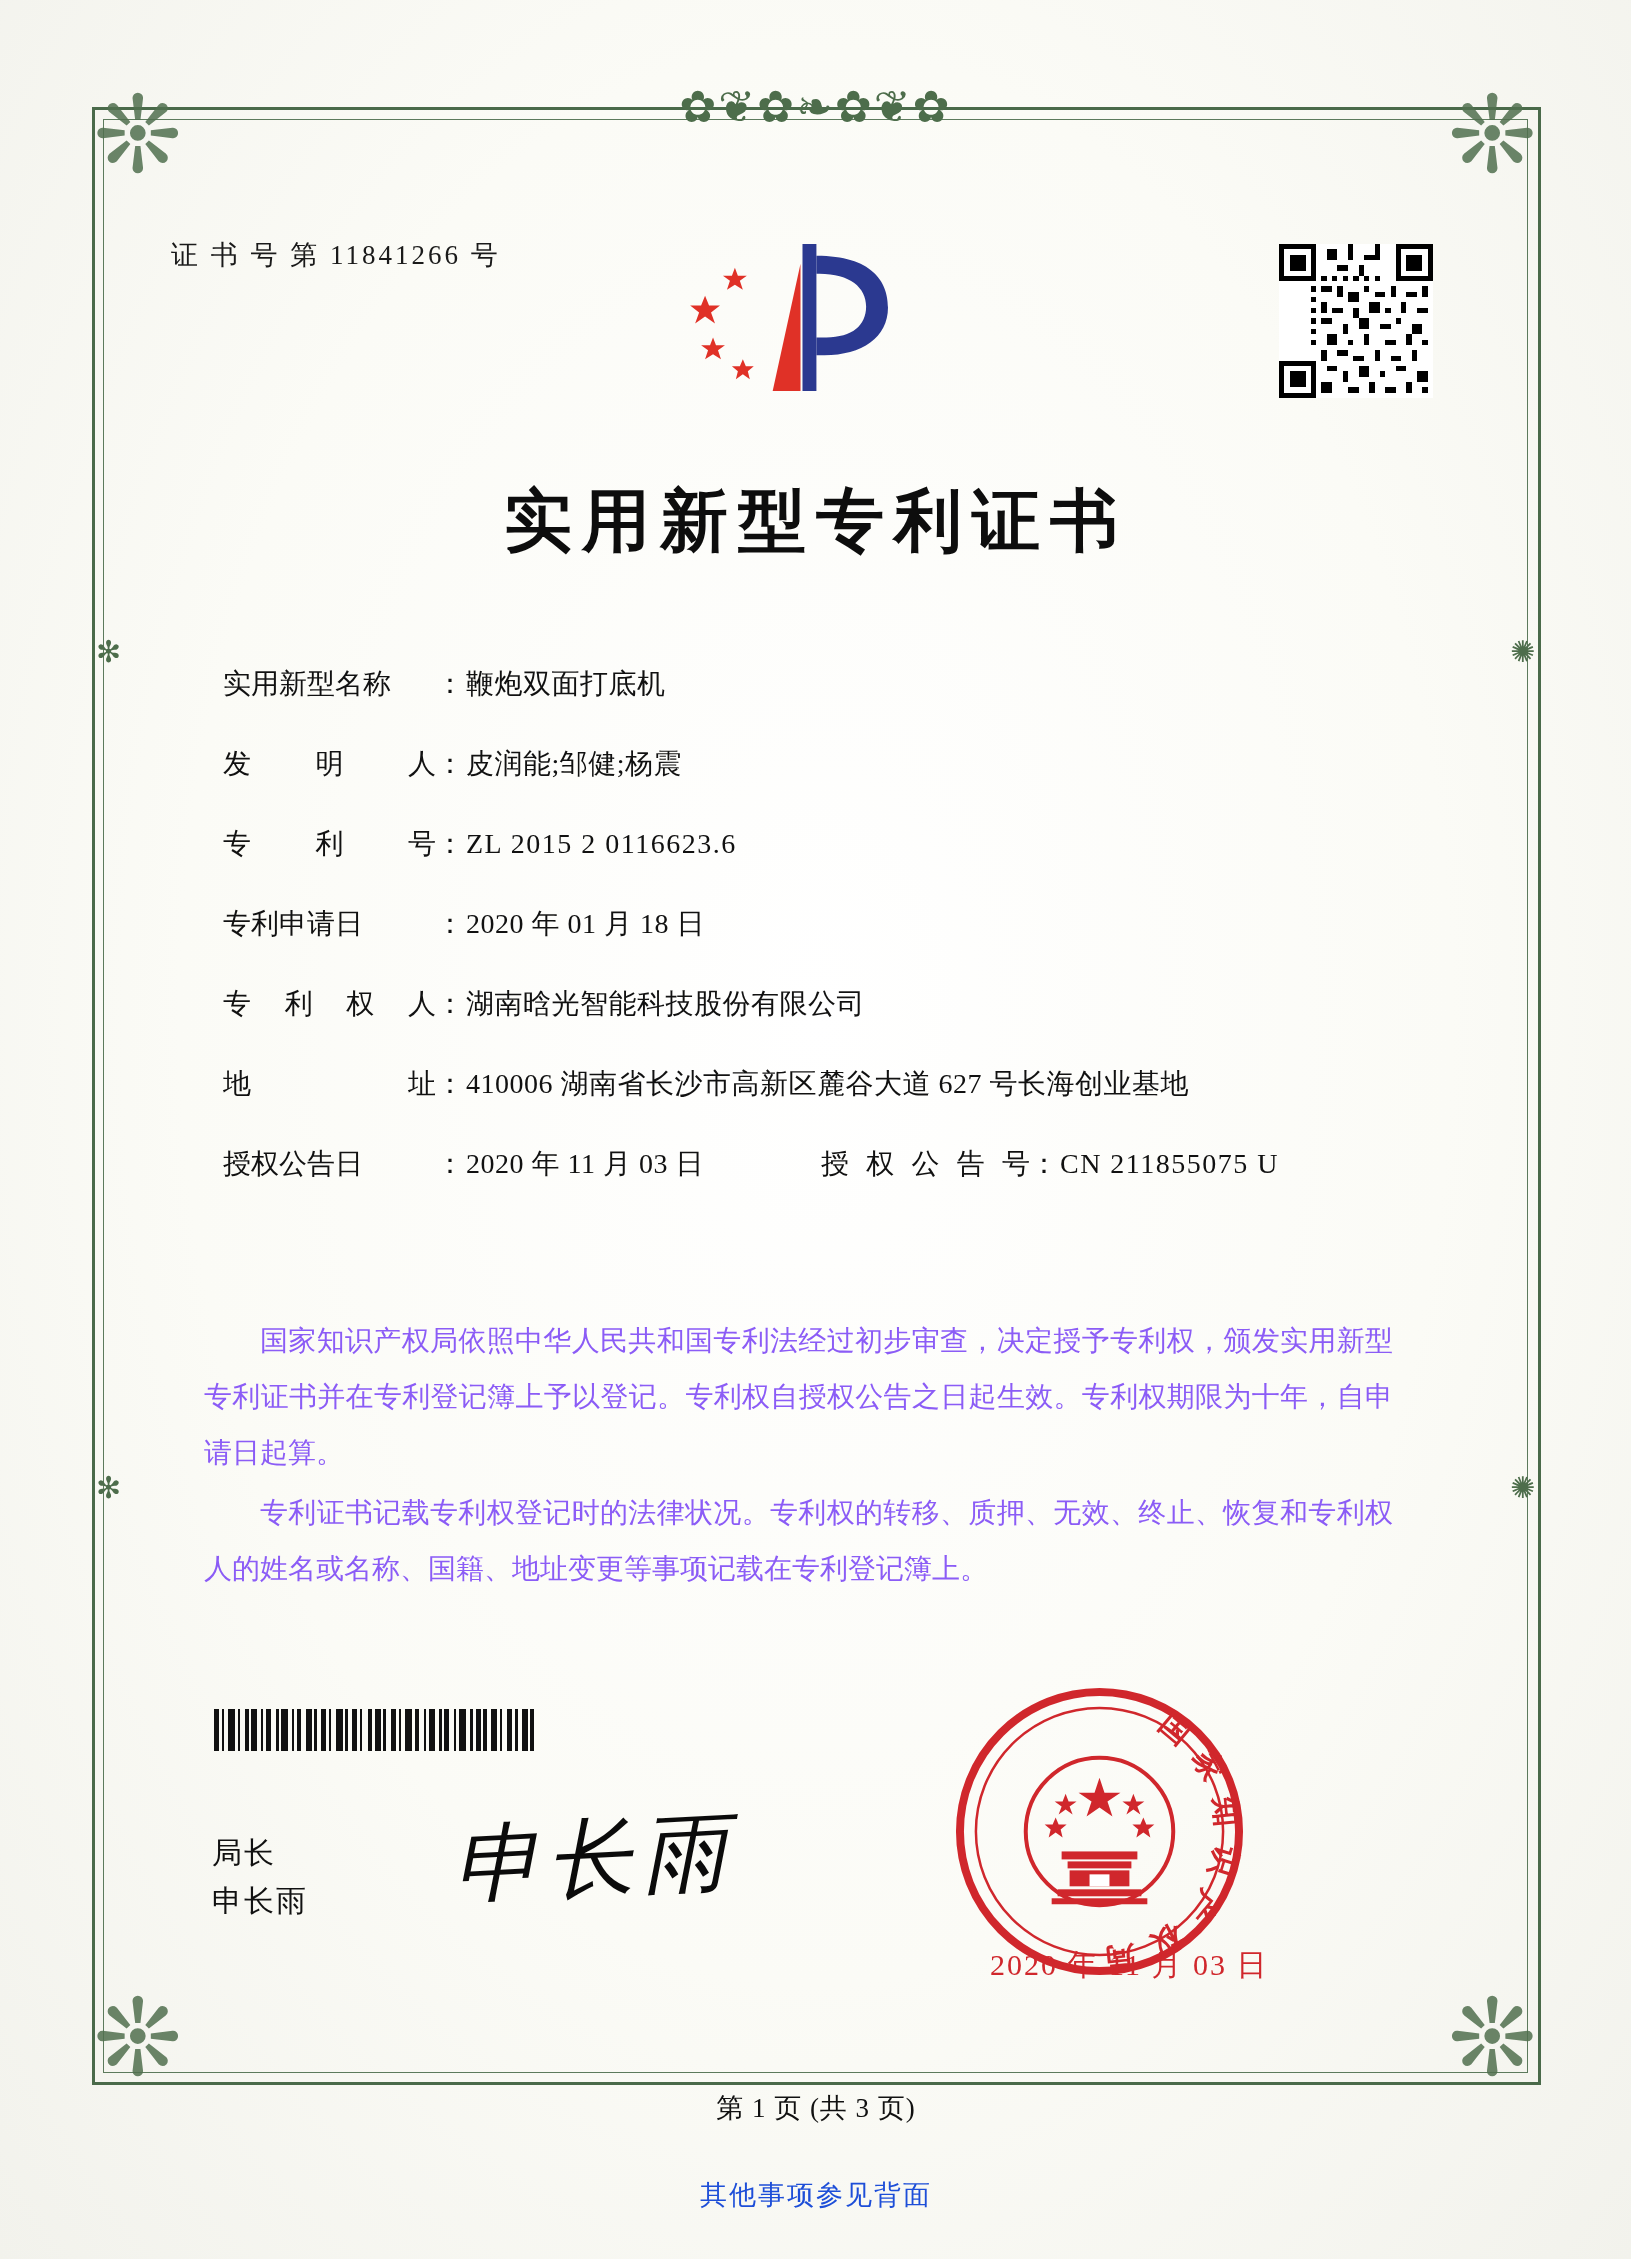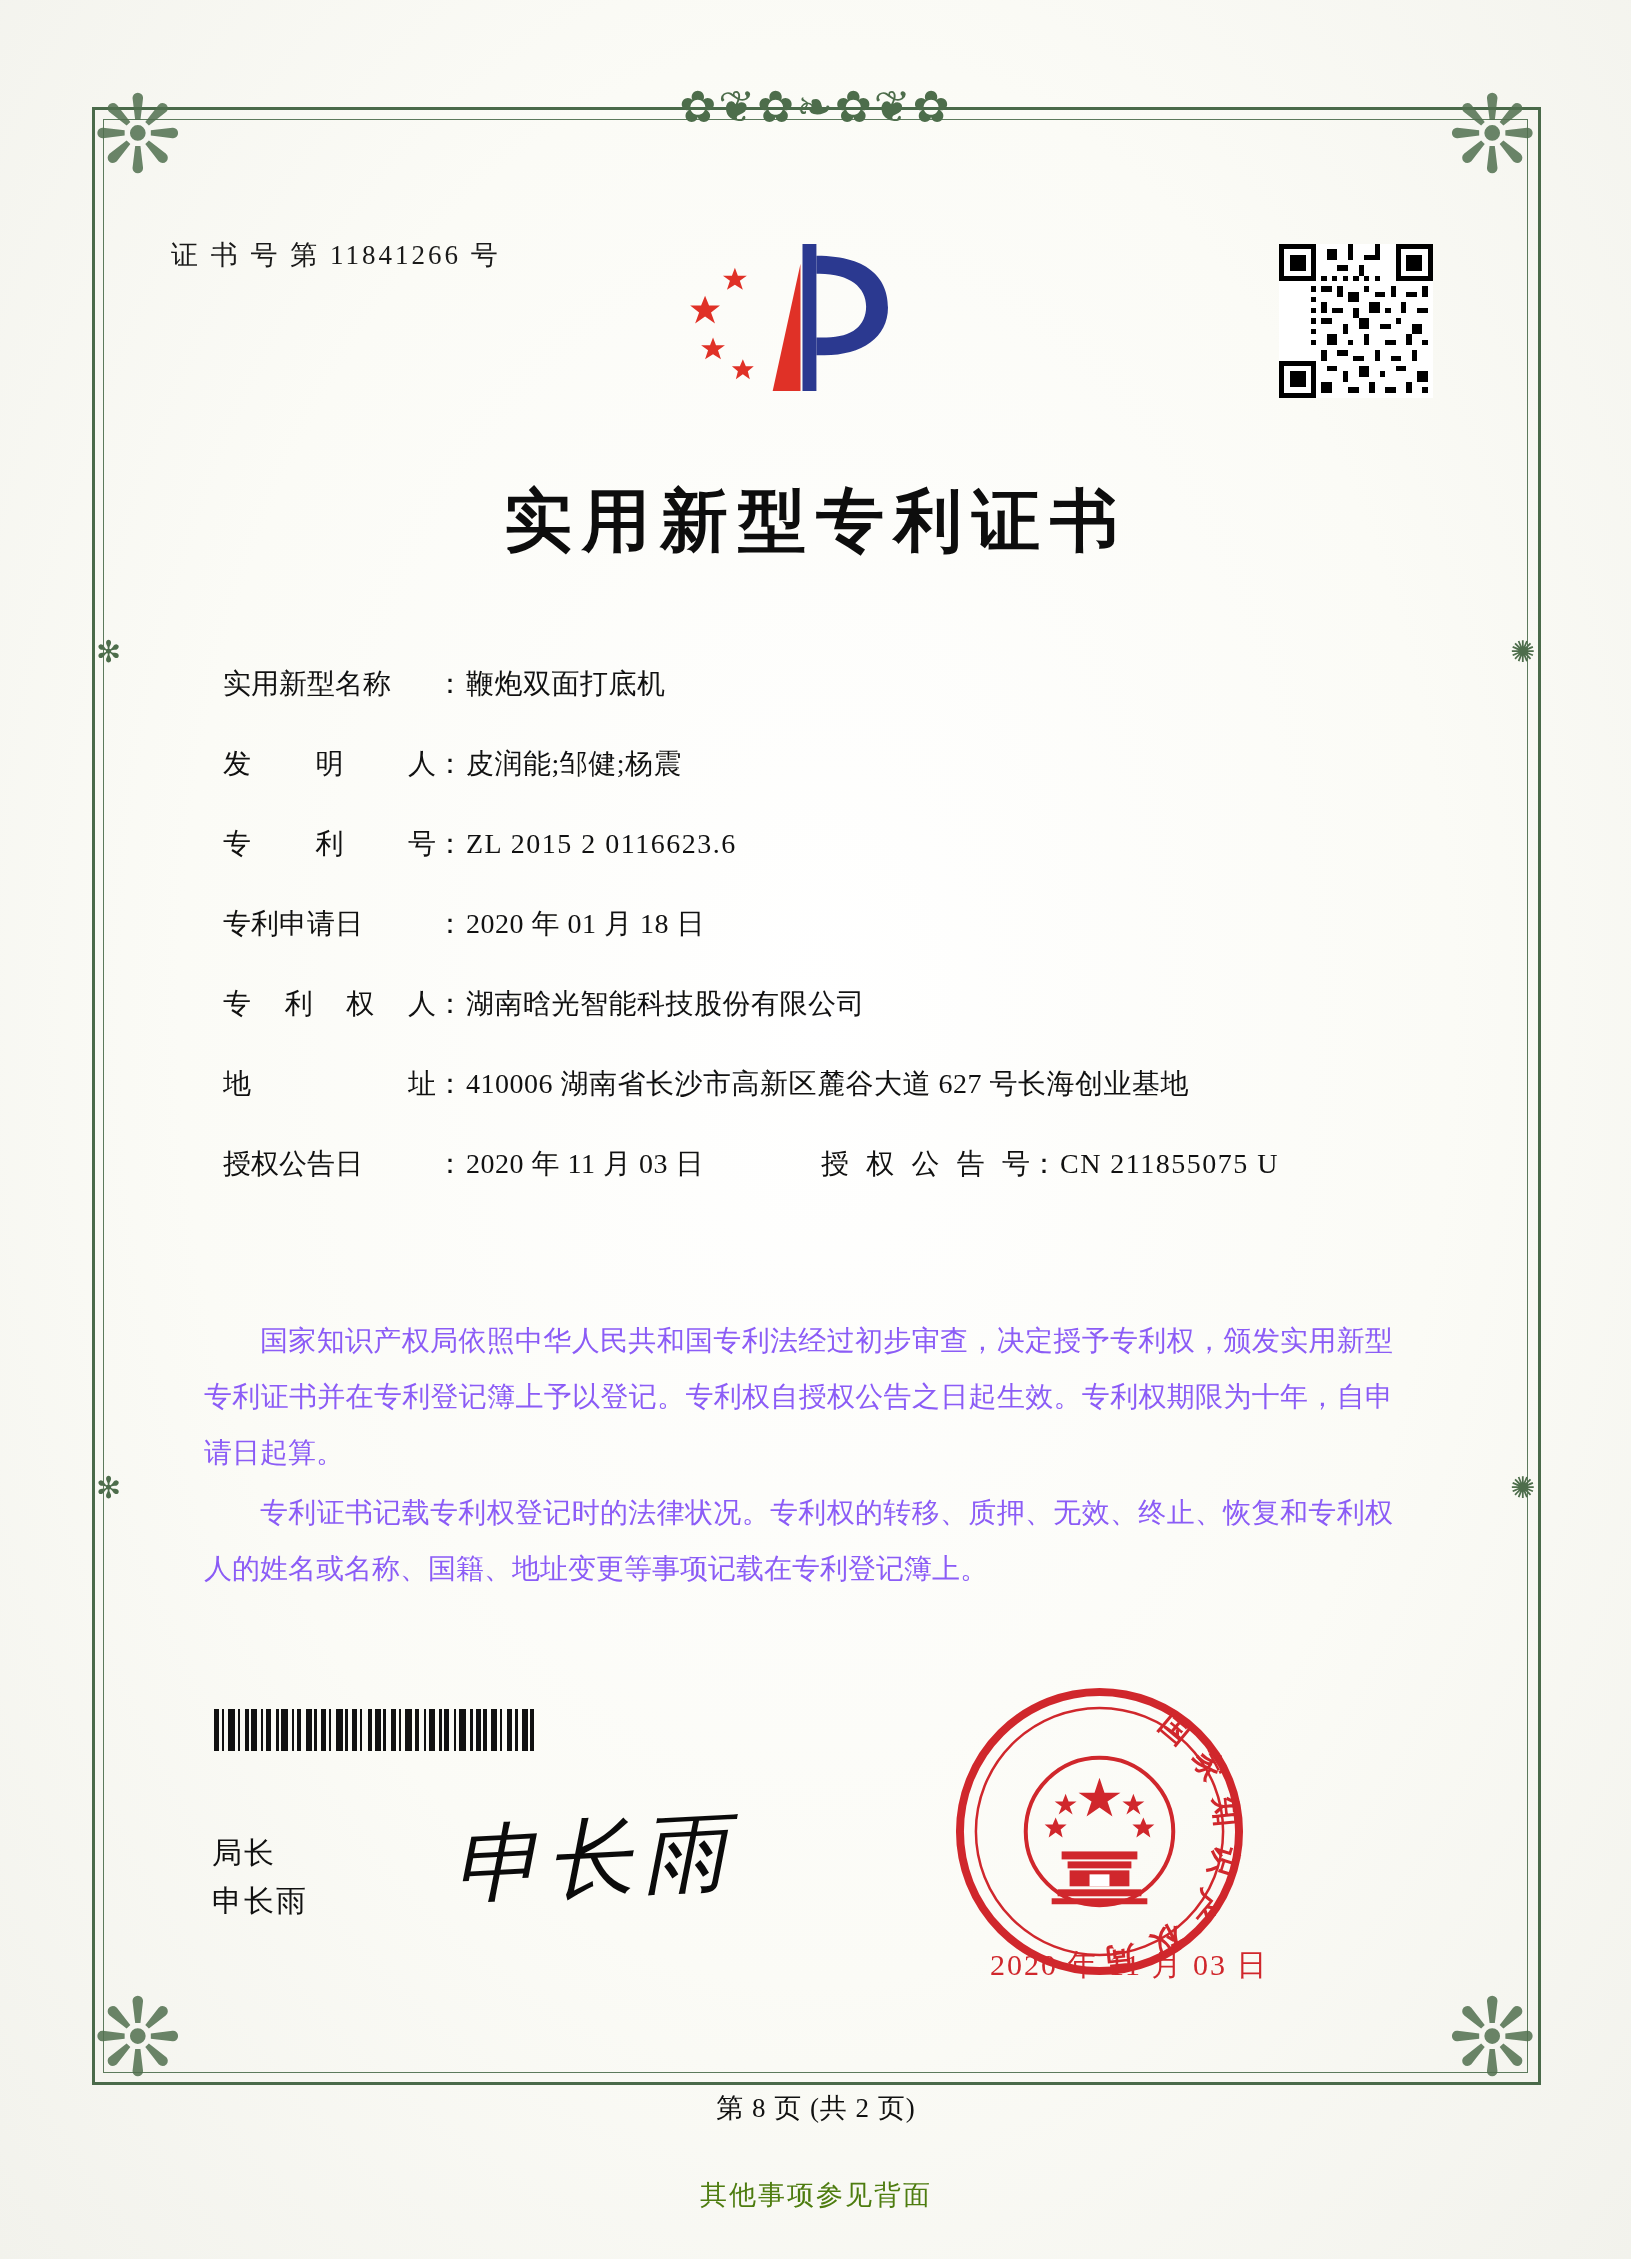--- a/index.html
+++ b/index.html
@@ -561,7 +561,7 @@
   </div>
   <div class="seal-date">2020 年 11 月 03 日</div>
 
-  <div class="page-no">第 8 页 (共 2 页)</div>
+  <div class="page-no">第 1 页 (共 3 页)</div>
   <div class="back-note">其他事项参见背面</div>
 </div>
 

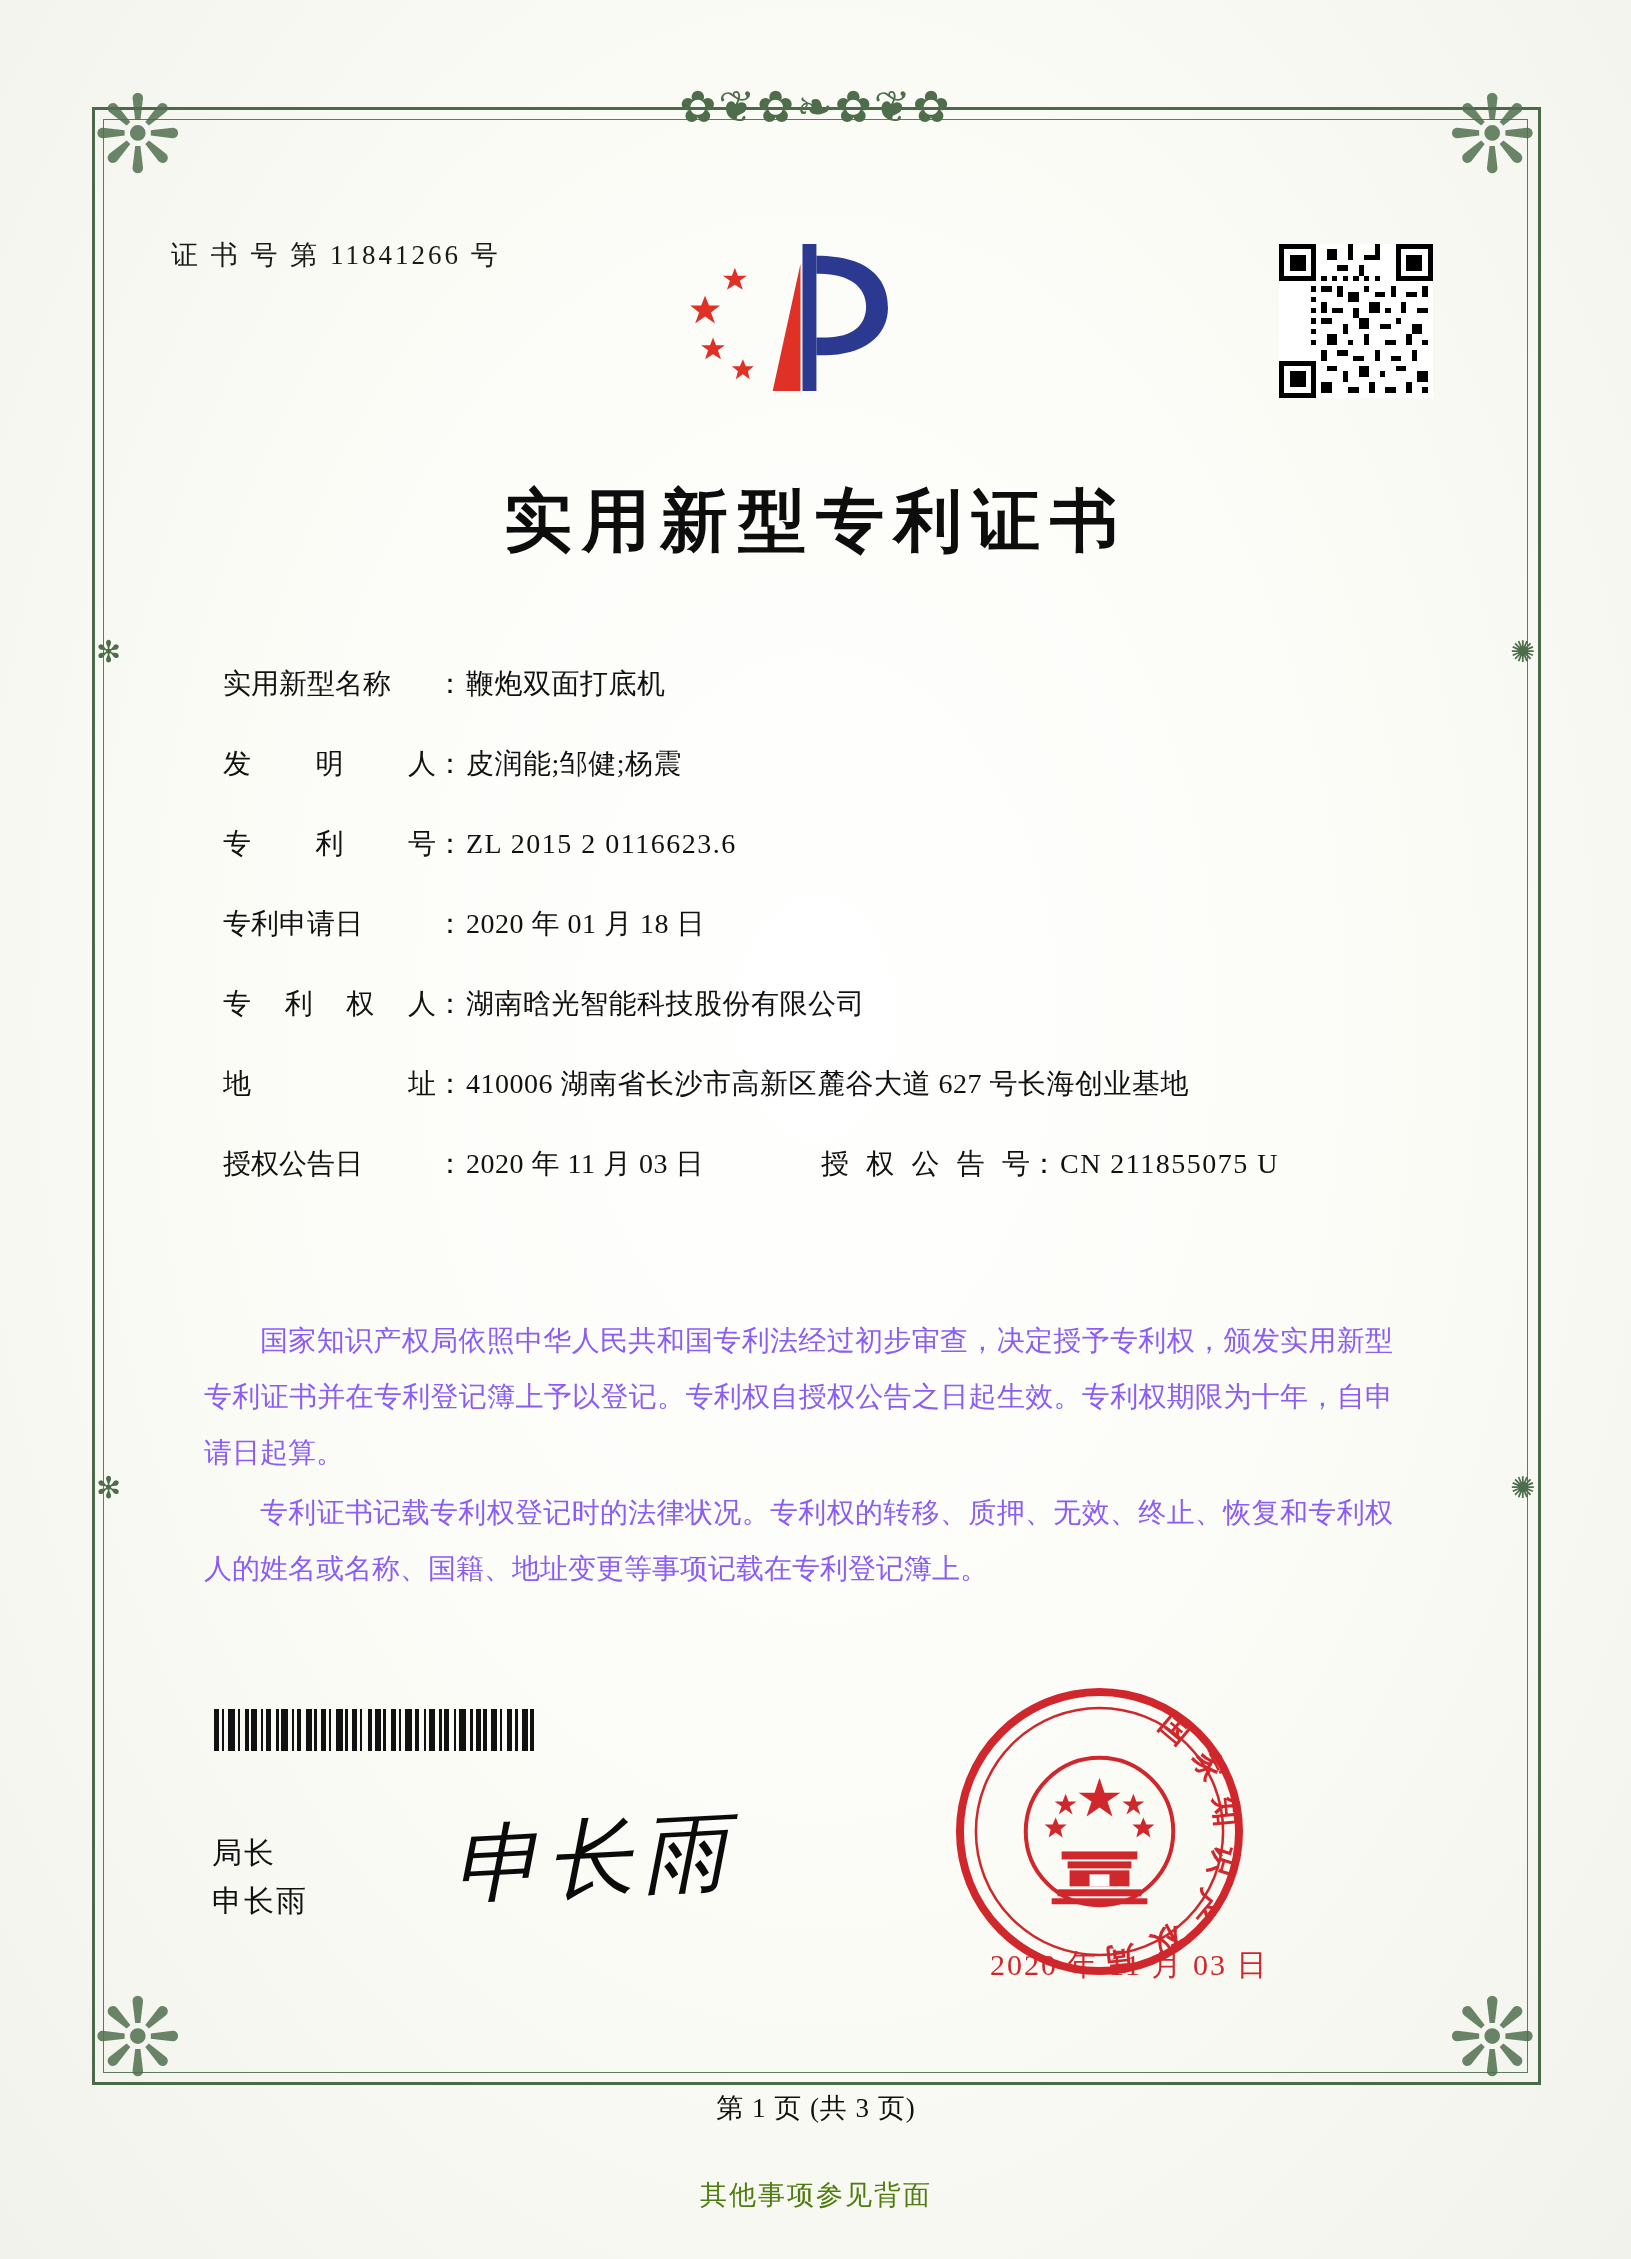--- a/index.html
+++ b/index.html
@@ -220,7 +220,7 @@
     left: 0; right: 0; top: 2177px;
     text-align: center;
     font-size: 27px;
-    color: #4d7c0f;
+    color: #1d4ed8;
     letter-spacing: 2px;
   }
 </style>

